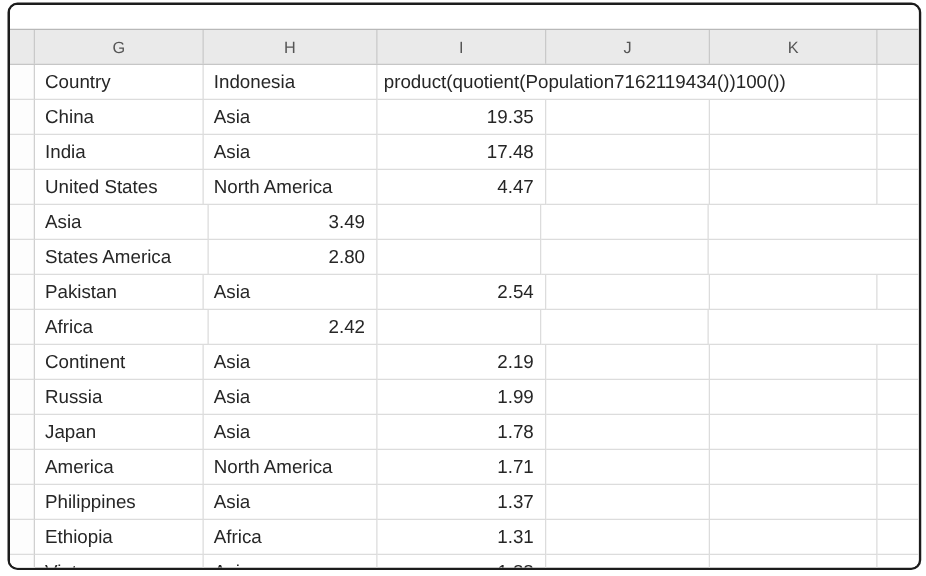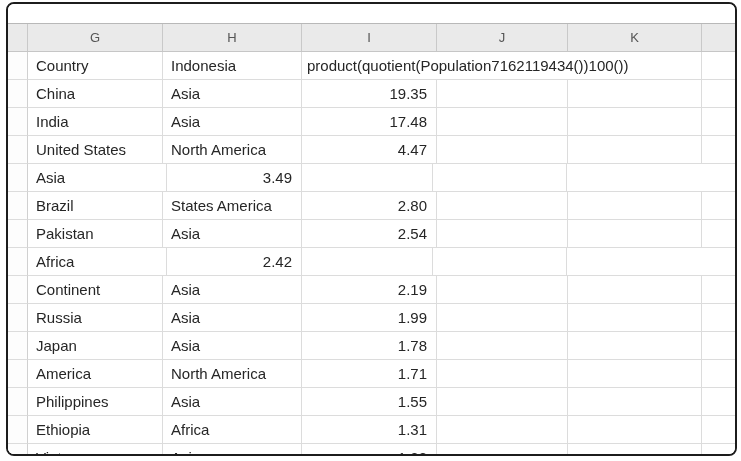--- a/index.html
+++ b/index.html
@@ -157,7 +157,6 @@
 
         <div class="row">
           <div class="cell rowhead"></div>
-          <div class="cell c-g">Brazil</div>
           <div class="cell c-h">States America</div>
           <div class="cell c-i num">2.80</div>
           <div class="cell c-j"></div>

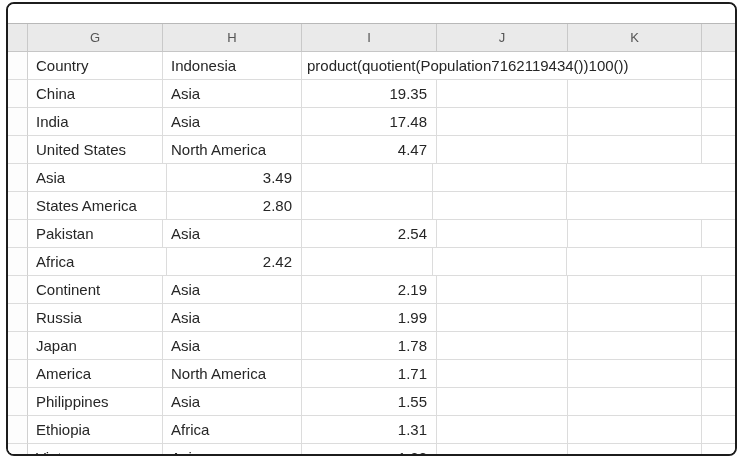--- a/index.html
+++ b/index.html
@@ -227,7 +227,7 @@
           <div class="cell rowhead"></div>
           <div class="cell c-g">Philippines</div>
           <div class="cell c-h">Asia</div>
-          <div class="cell c-i num">1.55</div>
+          <div class="cell c-i num">1.37</div>
           <div class="cell c-j"></div>
           <div class="cell c-k"></div>
           <div class="cell c-stub"></div>

